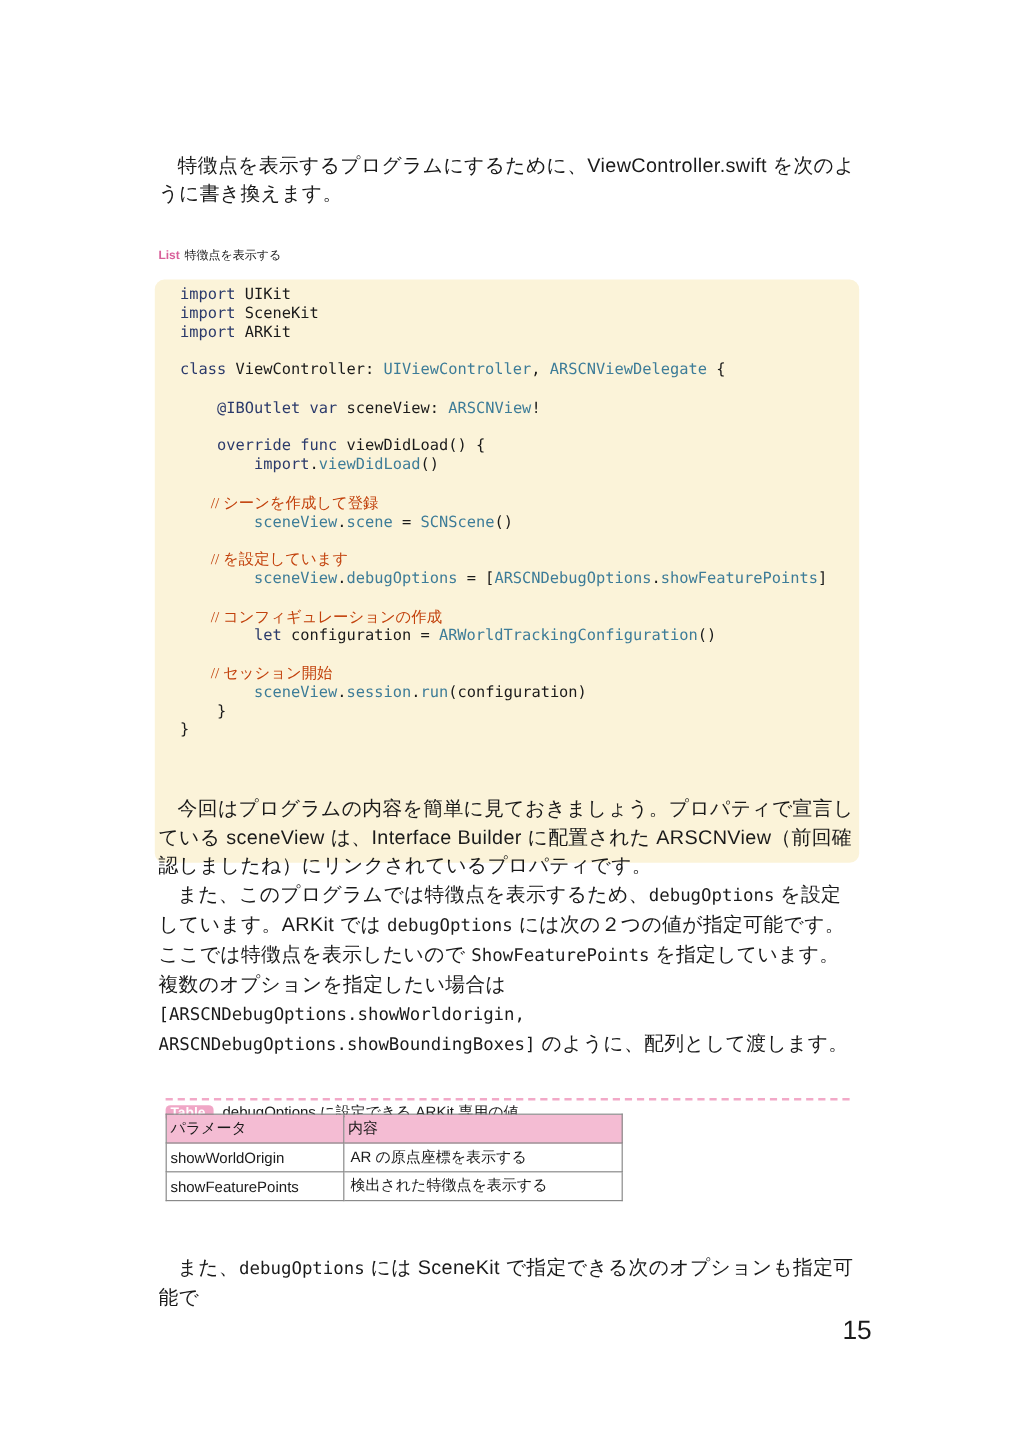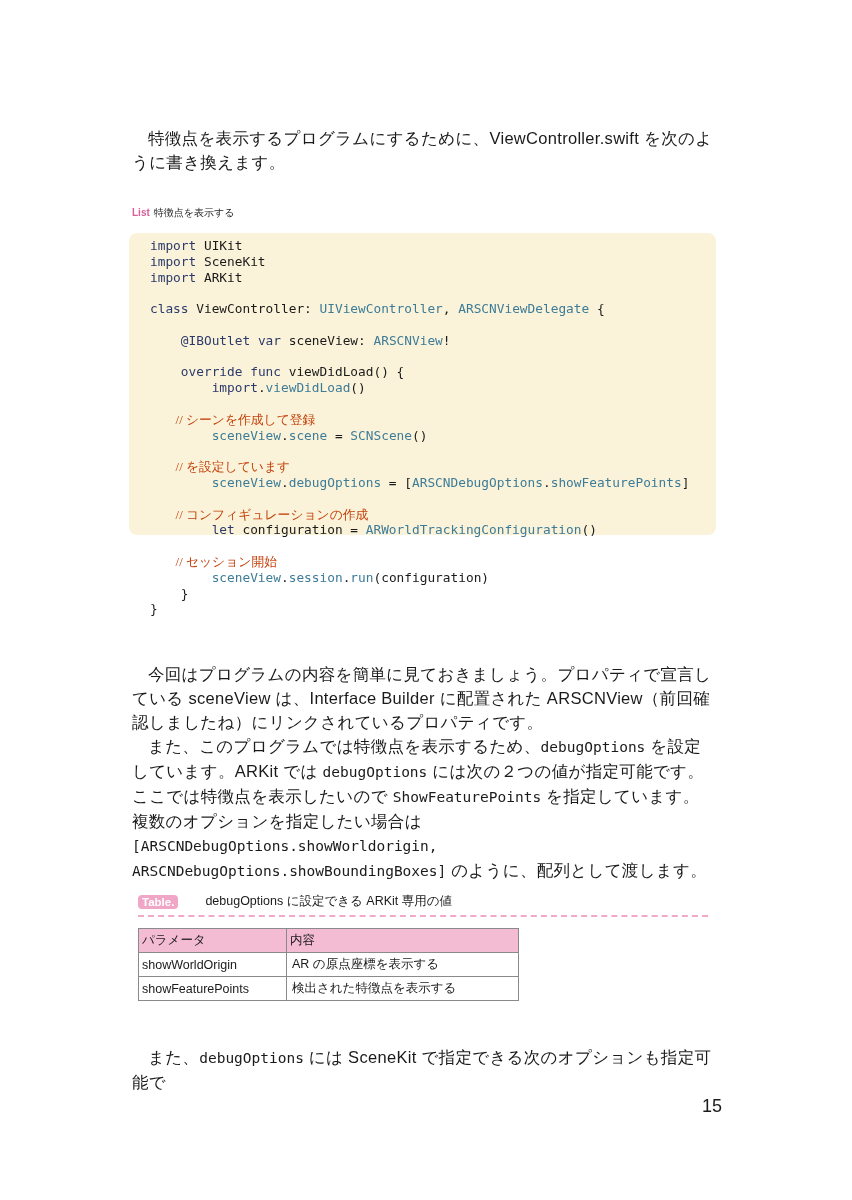--- a/index.html
+++ b/index.html
@@ -14,7 +14,7 @@
   #list-caption { position: absolute; left: 132px; top: 206px; font-size: 10px; }
   #list-caption .lbl { color: #d8609a; font-weight: bold; margin-right: 4px; }
 
-  #code-box { position: absolute; left: 129px; top: 233px; width: 587px; height: 302px; background: #fbf3d9; border-radius: 8px; padding: 5px 0 0 21px; }
+  #code-box { position: absolute; left: 129px; top: 233px; width: 587px; height: 486px; background: #fbf3d9; border-radius: 8px; padding: 5px 0 0 21px; }
   .code-line { font-family: "DejaVu Sans Mono", "Liberation Mono", monospace; font-size: 12.8px; line-height: 15.8px; height: 15.8px; white-space: pre; color: #1a1a1a; }
   .kw { color: #2b3a6b; }
   .ty { color: #3d7c98; }

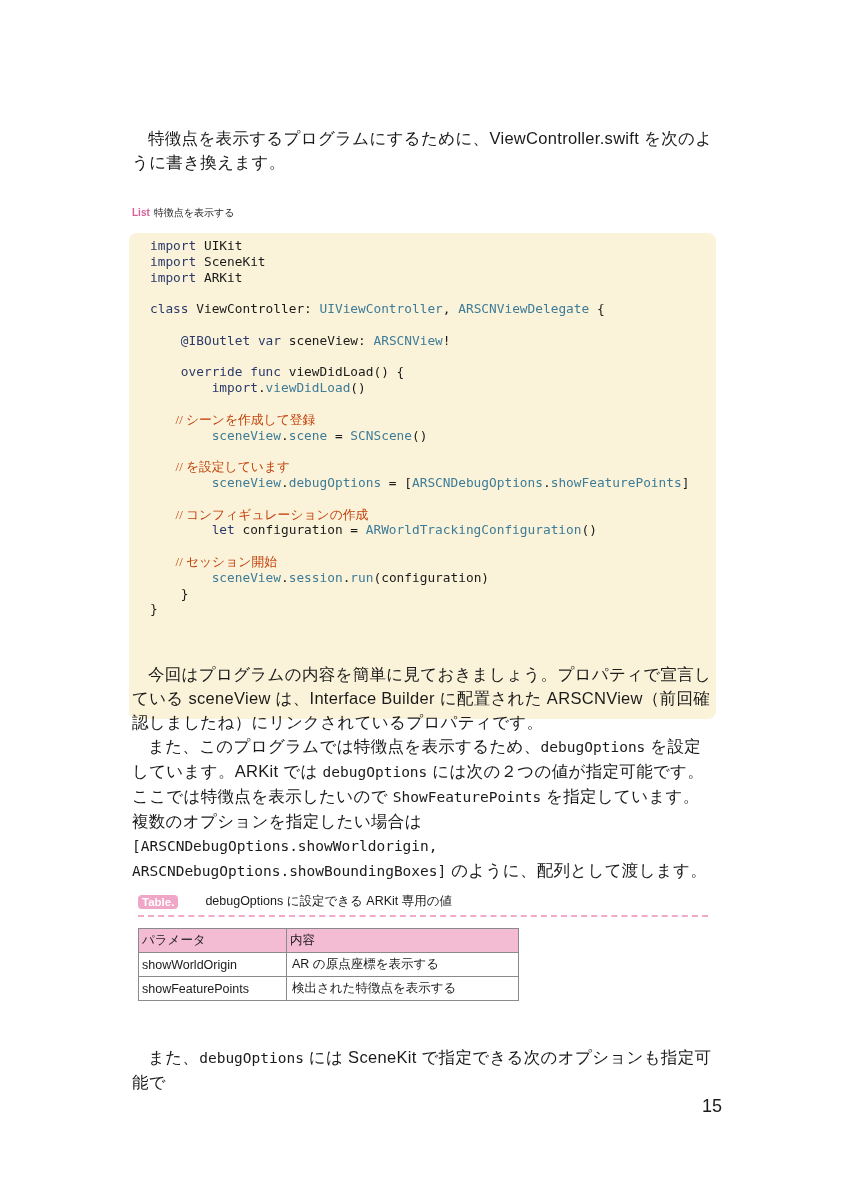--- a/index.html
+++ b/index.html
@@ -22,7 +22,7 @@
 
   #body { top: 662px; }
 
-  #table-caption { position: absolute; left: 138px; top: 893px; font-size: 12.5px; display: flex; align-items: center; gap: 20px; }
+  #table-caption { position: absolute; left: 138px; top: 919px; font-size: 12.5px; display: flex; align-items: center; }
   #table-caption .badge { background: #f0a6c6; color: #fff; font-weight: bold; font-size: 11.5px; border-radius: 4px; padding: 1px 4px; margin-right: 7px; }
   #dash-line { position: absolute; left: 138px; top: 915px; width: 570px; border-top: 2px dashed #f2a9c8; }
 

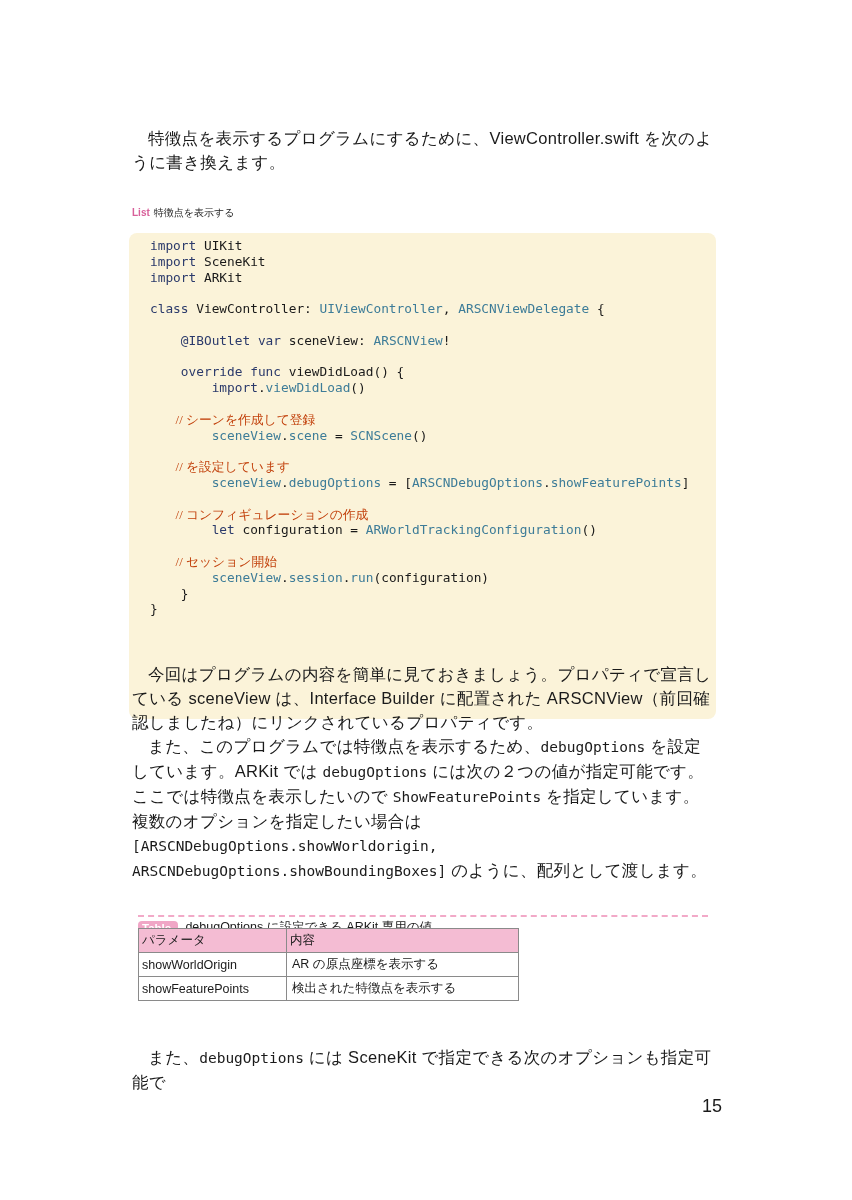--- a/index.html
+++ b/index.html
@@ -33,7 +33,7 @@
   #param-table td:last-child { padding-left: 5px; }
 
   #tail { top: 1045px; }
-  #page-number { position: absolute; left: 702px; top: 1096px; font-size: 18px; color: #1a1a1a; }
+  #page-number { position: absolute; left: 702px; top: 1096px; font-size: 22px; color: #1a1a1a; }
 </style>
 </head>
 <body>

